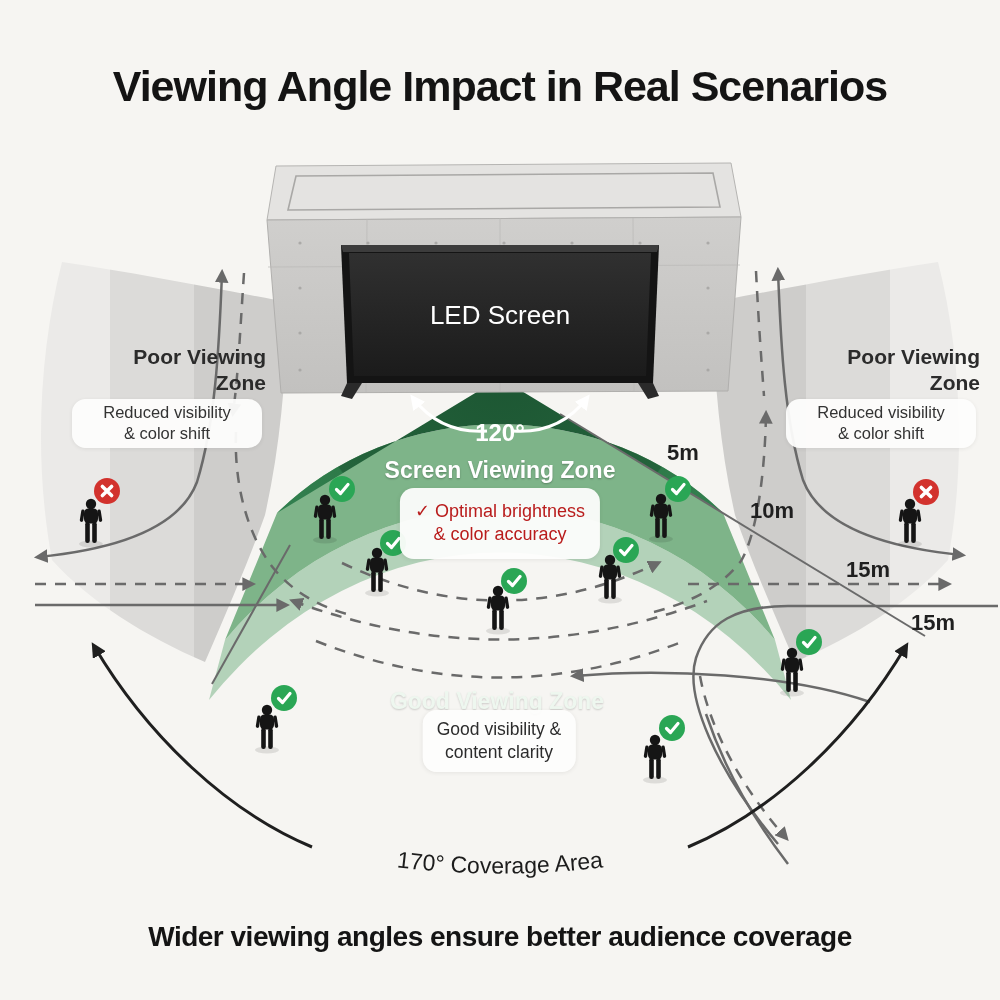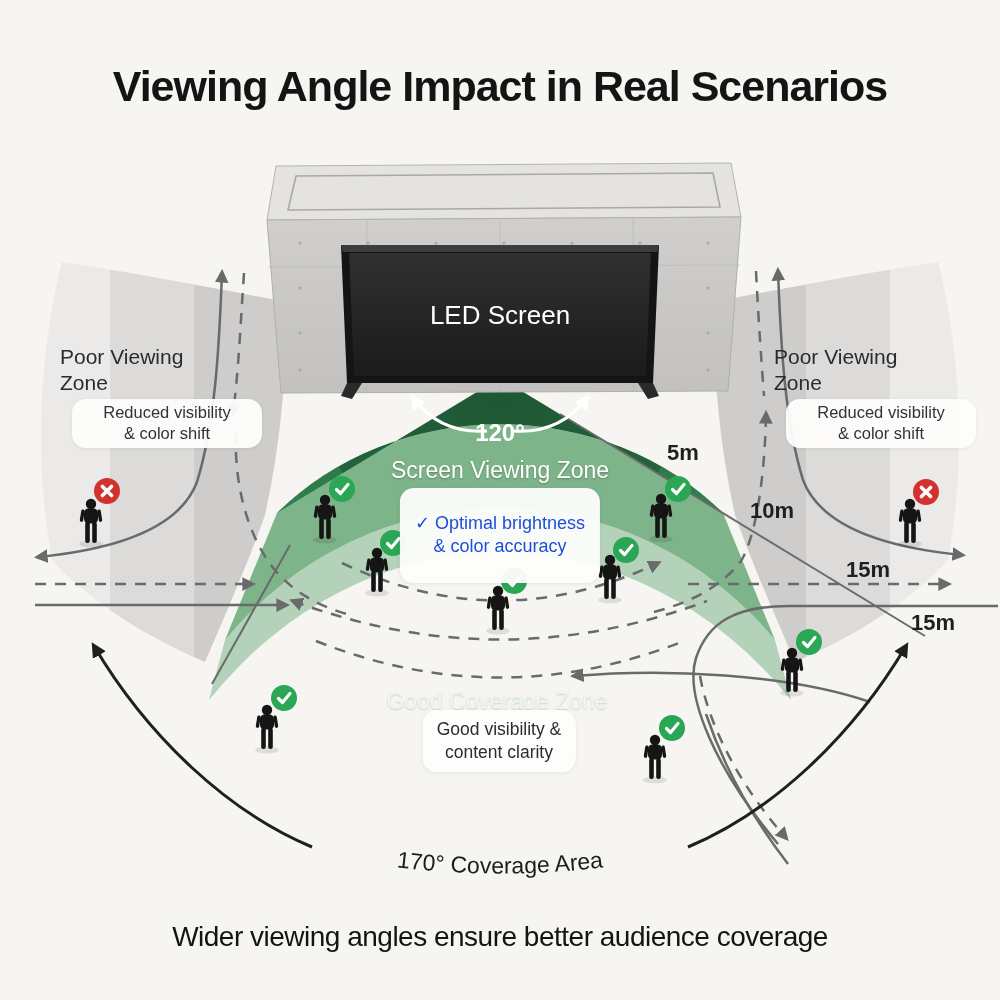--- a/index.html
+++ b/index.html
@@ -19,7 +19,7 @@
     left:0;top:921px;width:1000px;text-align:center;
     font-size:28px;font-weight:400;color:#141414;letter-spacing:-0.5px;
   }
-  .zone-title{font-weight:400;color:#2b2b2b;text-align:left;line-height:1.22;}
+  .zone-title{font-weight:700;color:#2b2b2b;text-align:right;line-height:1.22;}
   .poor-title{font-size:21px;}
   .poor-title.left{left:60px;top:344px;width:206px;}
   .poor-title.right{left:774px;top:344px;width:206px;}

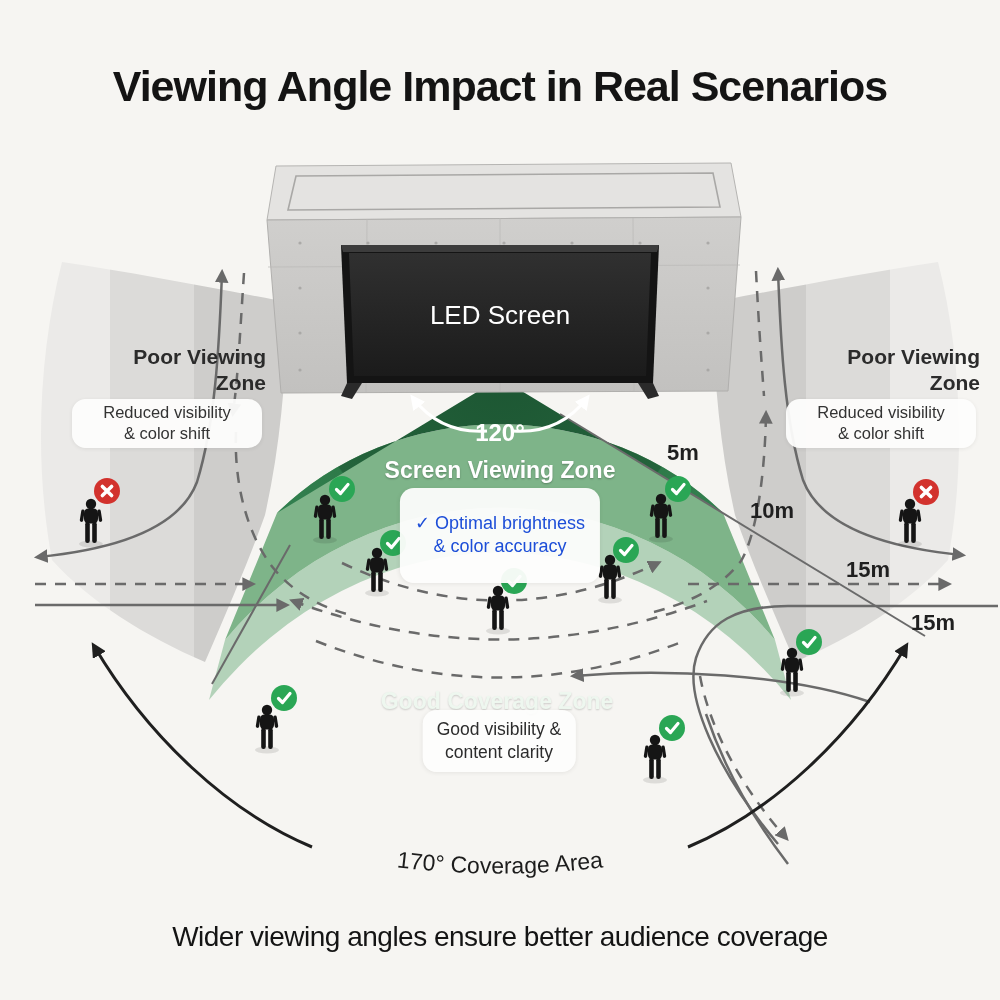--- a/index.html
+++ b/index.html
@@ -31,7 +31,7 @@
   .note-box.poor.left{left:72px;top:399px;}
   .note-box.poor.right{left:786px;top:399px;}
   .prime-title{left:500px;top:456px;transform:translateX(-50%);font-size:23px;color:#ffffff;white-space:nowrap;text-shadow:0 1px 2px rgba(0,0,0,0.28);}
-  .note-box.prime{left:500px;top:488px;transform:translateX(-50%);font-size:18px;padding:24px 15px;white-space:nowrap;color:#1d4ed8;}
+  .note-box.prime{left:500px;top:488px;transform:translateX(-50%);font-size:18px;padding:12px 15px;white-space:nowrap;color:#b91c1c;}
   .good-title{left:497px;top:687px;transform:translateX(-50%);font-size:23px;color:#eef7ef;white-space:nowrap;text-shadow:0 1px 2px rgba(0,0,0,0.18);}
   .note-box.good{left:499px;top:710px;transform:translateX(-50%);font-size:17.5px;padding:8px 14px;white-space:nowrap;color:#2c2c2c;}
   .dist-label{font-size:22px;font-weight:600;fill:#1f1f1f;}

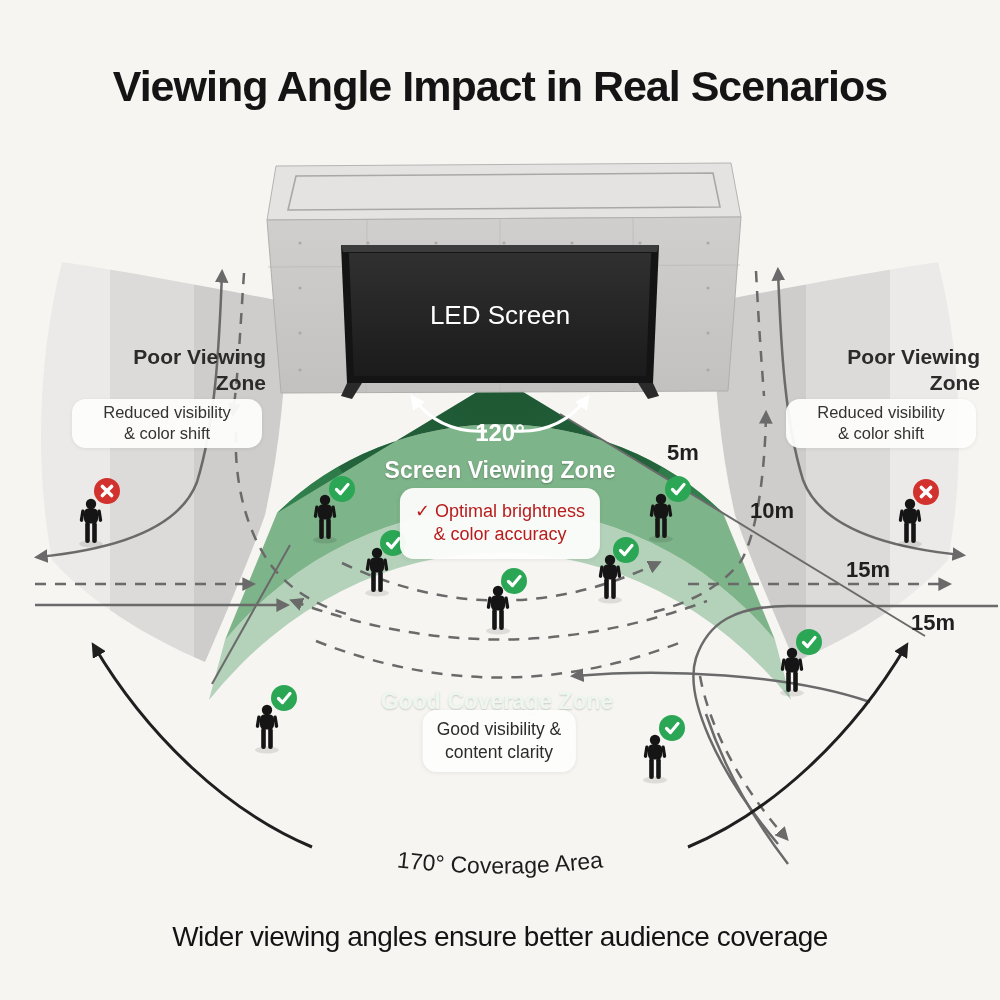--- a/index.html
+++ b/index.html
@@ -289,7 +289,7 @@
   <div>&amp; color accuracy</div>
 </div>
 
-<div class="overlay zone-title good-title">Good Coverage Zone</div>
+<div class="overlay zone-title good-title">Good Viewing Zone</div>
 <div class="overlay note-box good">
   <div>Good visibility &amp;</div>
   <div>content clarity</div>

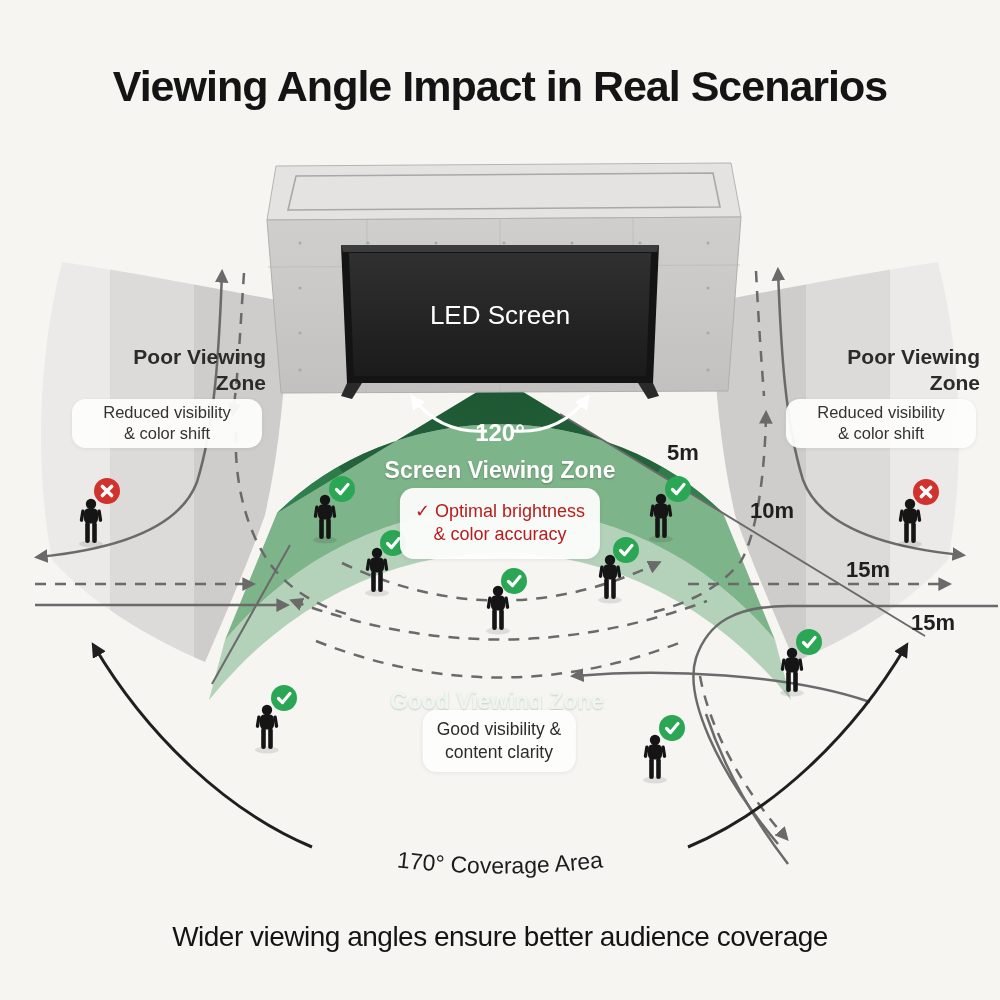--- a/index.html
+++ b/index.html
@@ -17,7 +17,7 @@
   }
   #caption{
     left:0;top:921px;width:1000px;text-align:center;
-    font-size:28px;font-weight:400;color:#141414;letter-spacing:-0.5px;
+    font-size:28px;font-weight:700;color:#141414;letter-spacing:-0.5px;
   }
   .zone-title{font-weight:700;color:#2b2b2b;text-align:right;line-height:1.22;}
   .poor-title{font-size:21px;}

